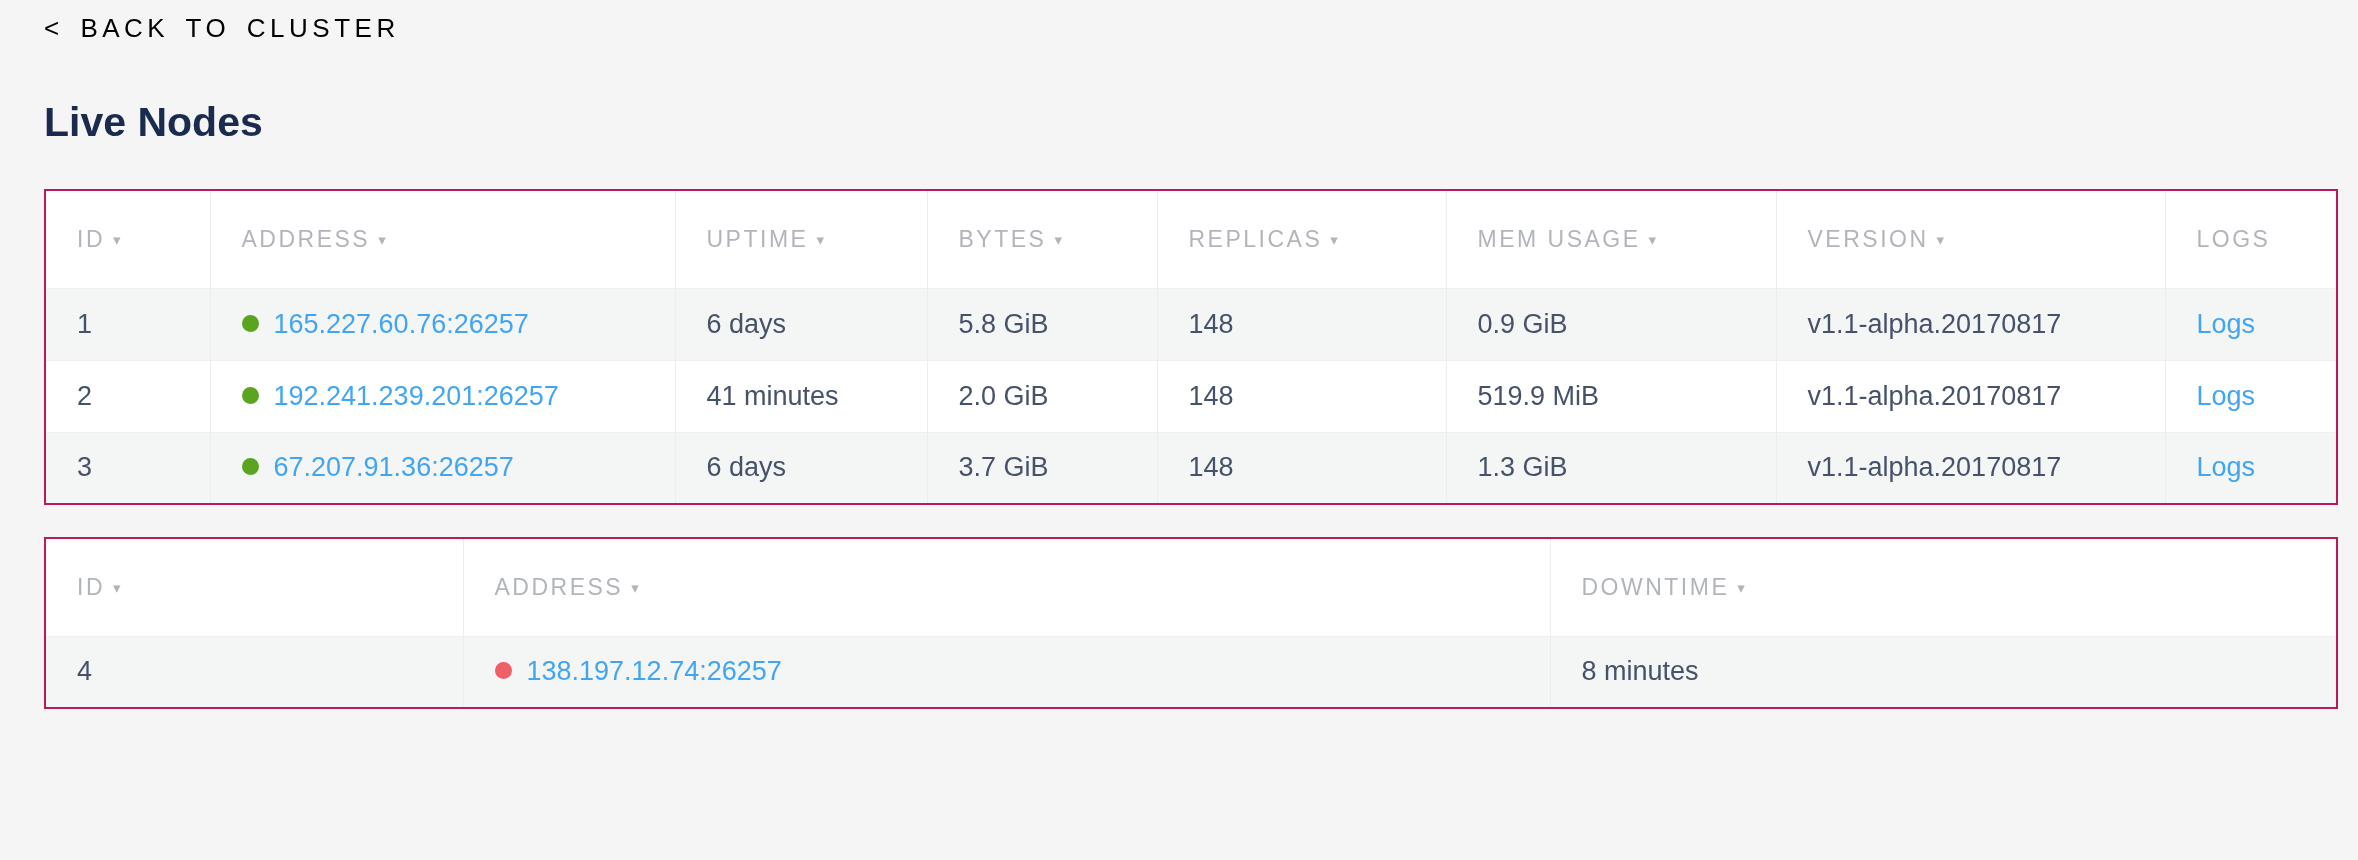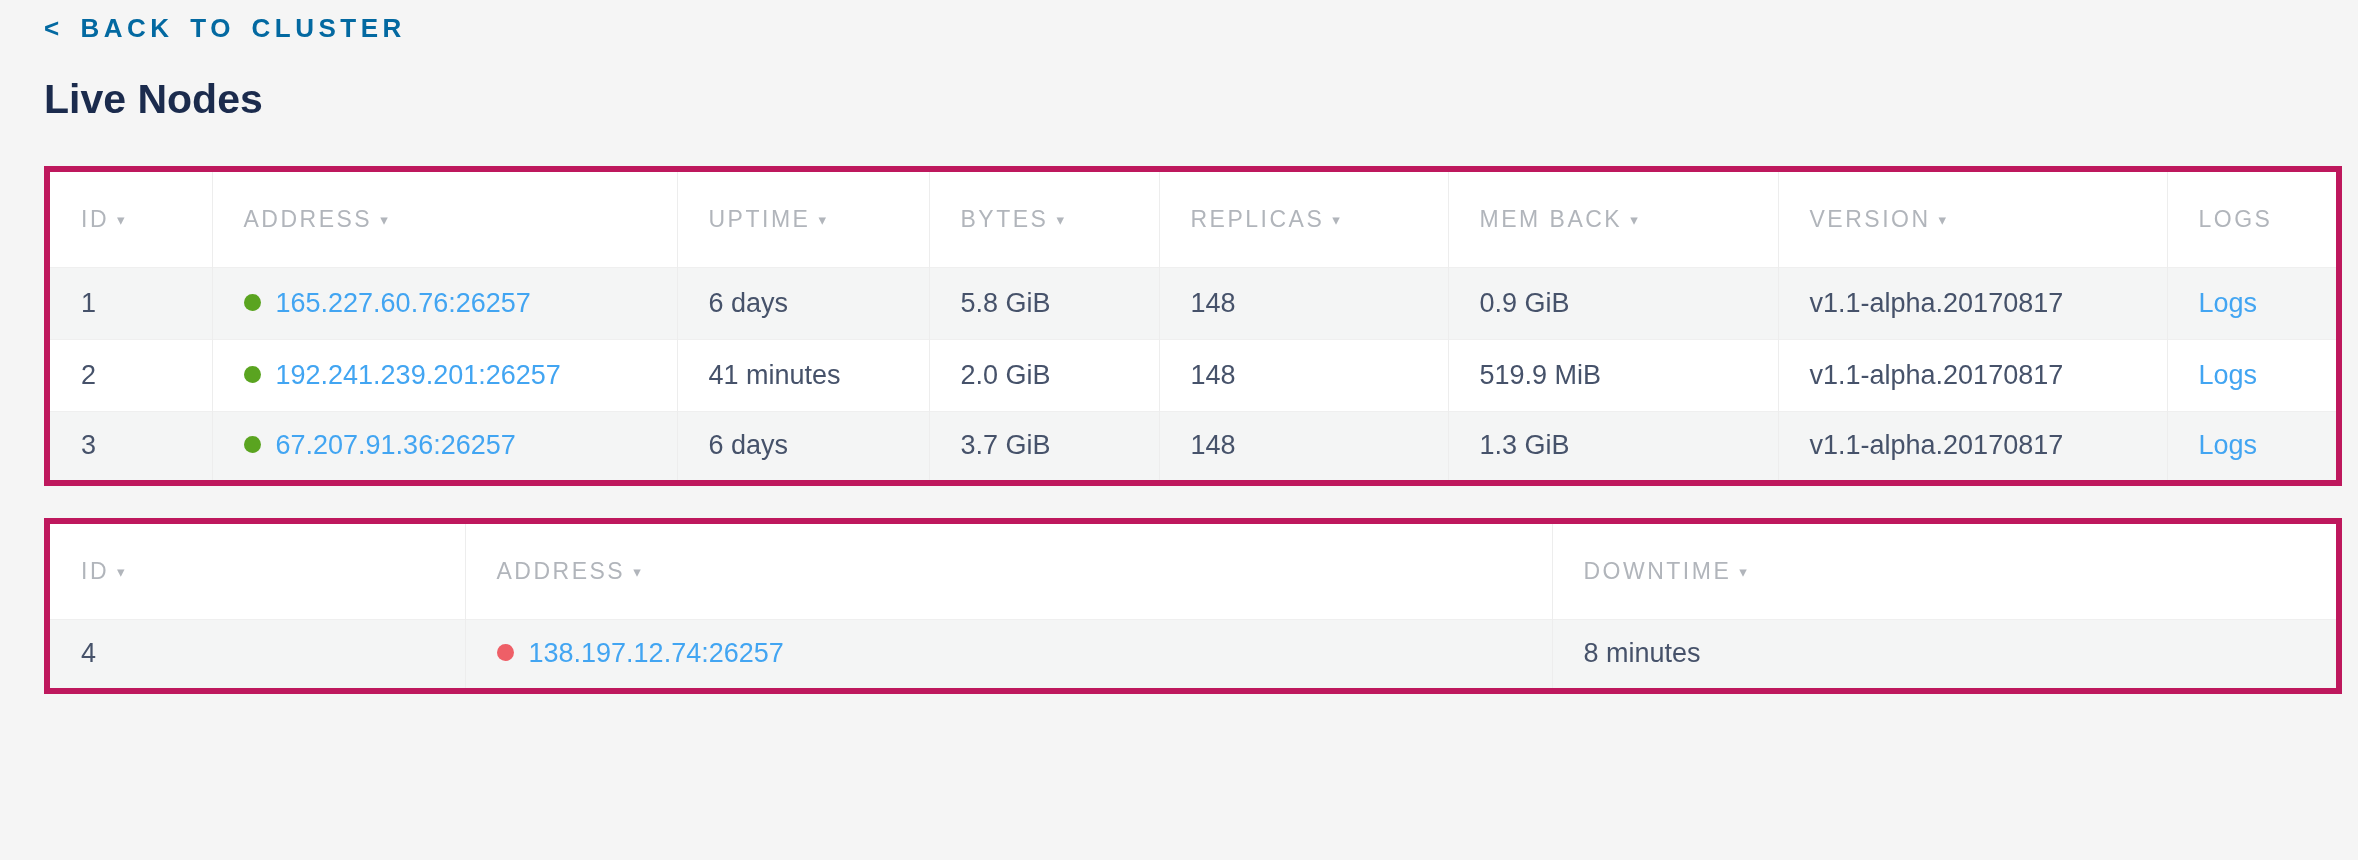--- a/index.html
+++ b/index.html
@@ -15,10 +15,10 @@
   .back-link {
     display: inline-block;
     font-size: 26px;
-    font-weight: 700;
+    font-weight: 400;
     letter-spacing: 4.5px;
     word-spacing: 5px;
-    color: #0369a1;
+    color: #000000;
     text-decoration: none;
     cursor: pointer;
     line-height: 32px;

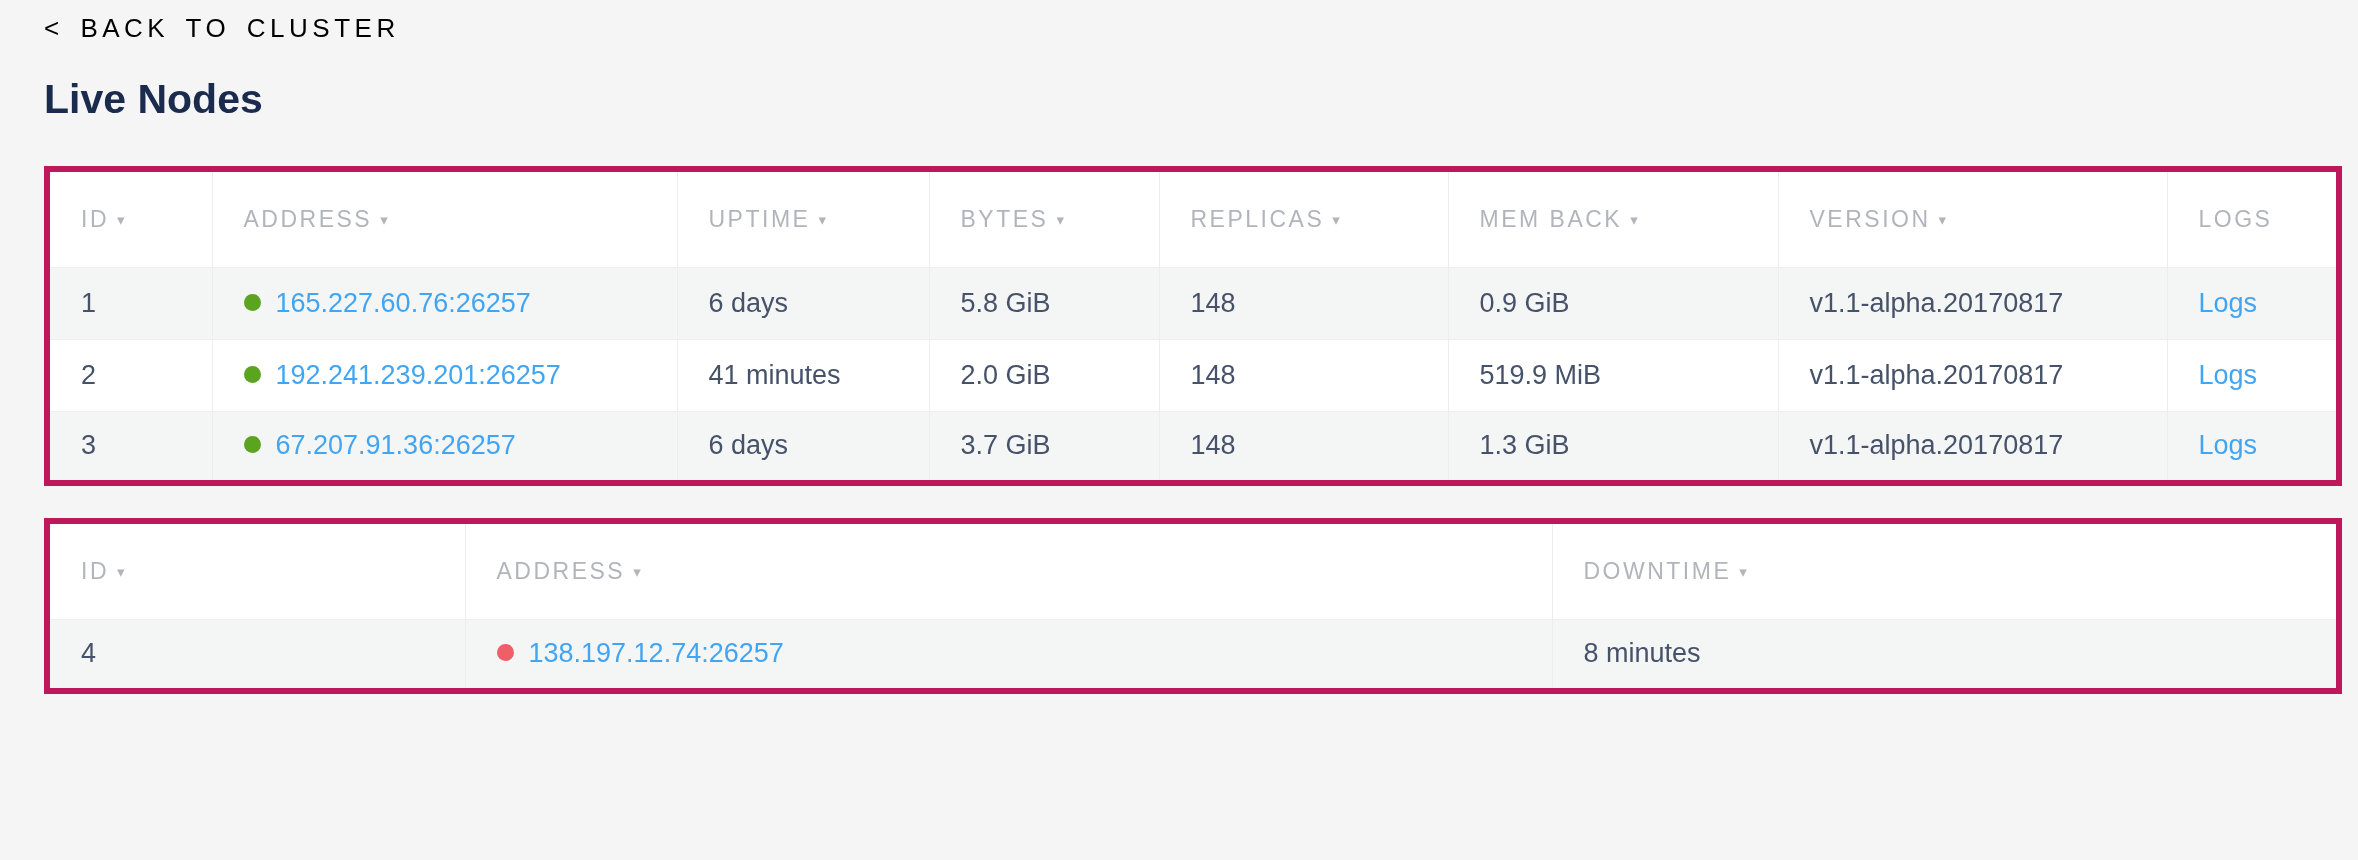--- a/index.html
+++ b/index.html
@@ -32,7 +32,7 @@
     letter-spacing: 0;
     line-height: 46px;
   }
-  .title-live { margin-top: 32px; }
+  .title-live { margin-top: 55px; }
   .title-dead { margin-top: 68px; }
 
   

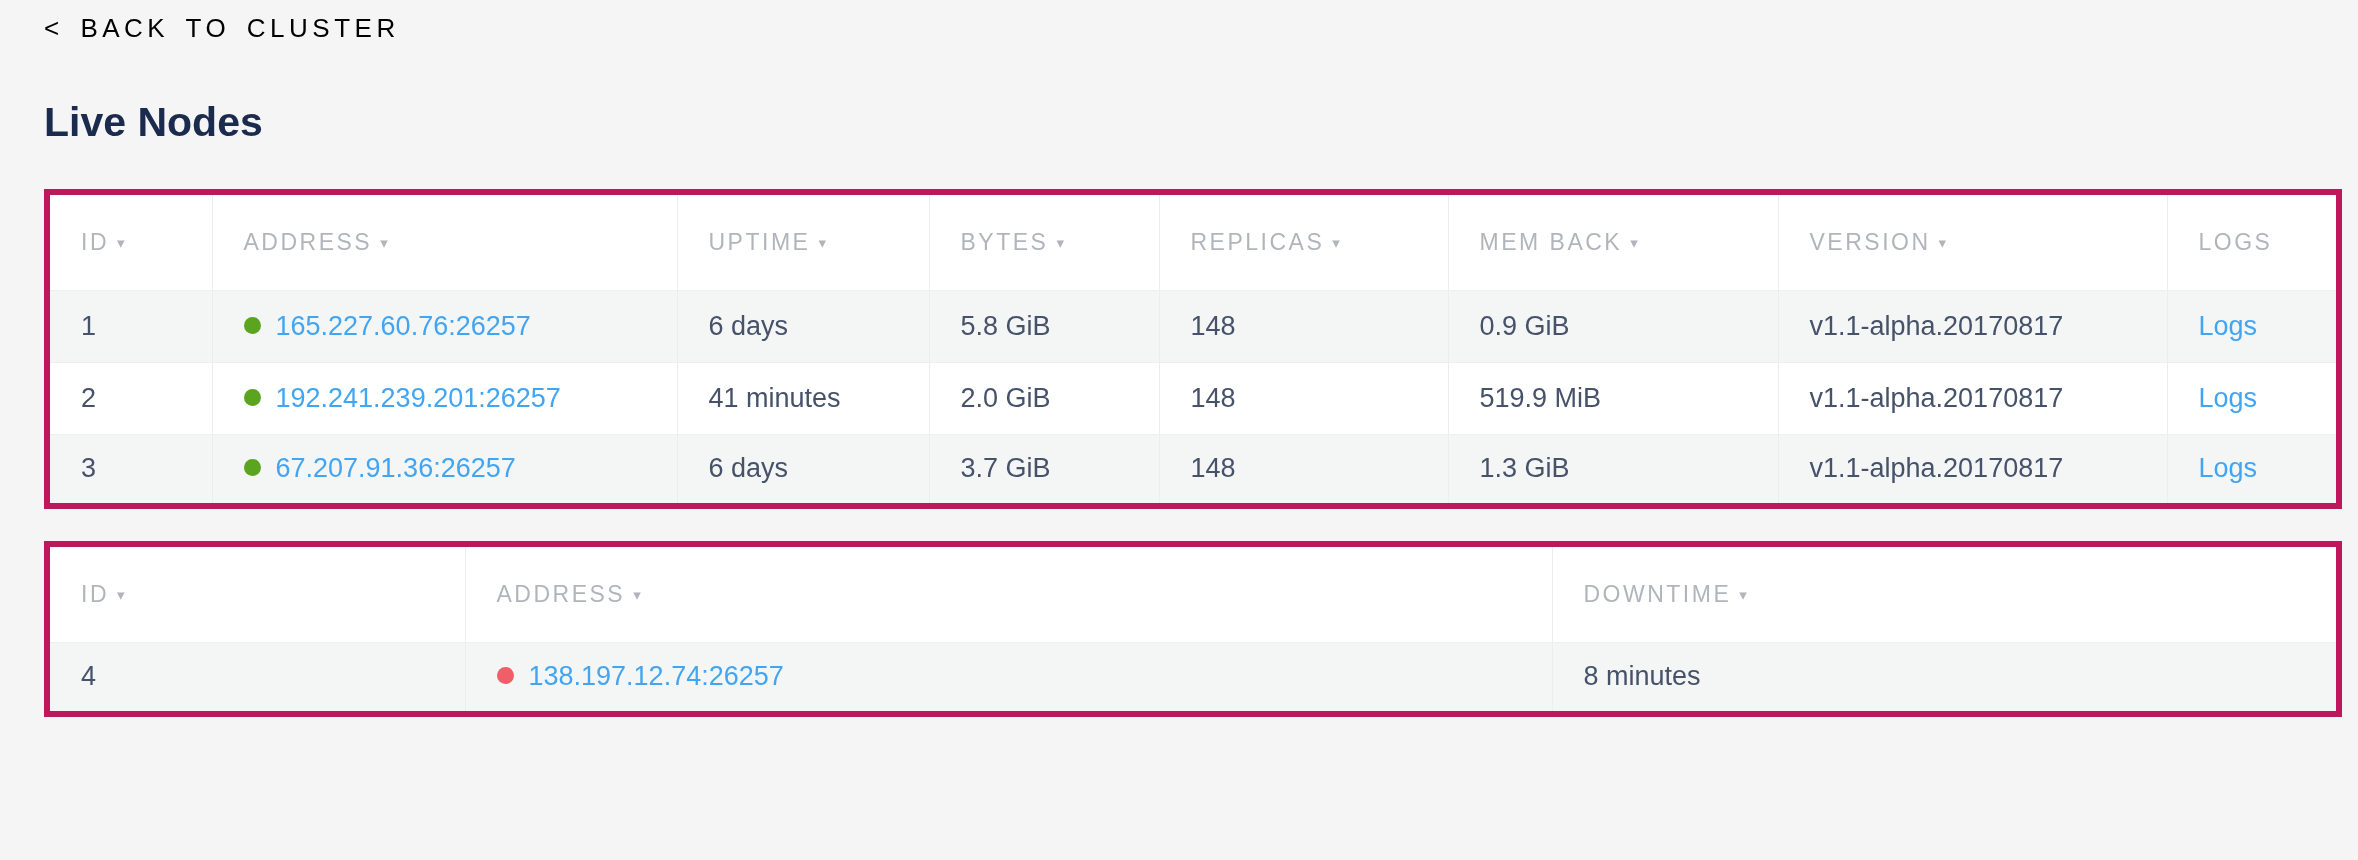--- a/index.html
+++ b/index.html
@@ -41,7 +41,7 @@
     table-layout: fixed;
     width: 2292px;
     background: #f0abfc;
-    border: 6px solid #be185d;
+    border: 2px solid #be185d;
   }
   .table-live { margin-top: 44px; }
   .table-dead { margin-top: 32px; }

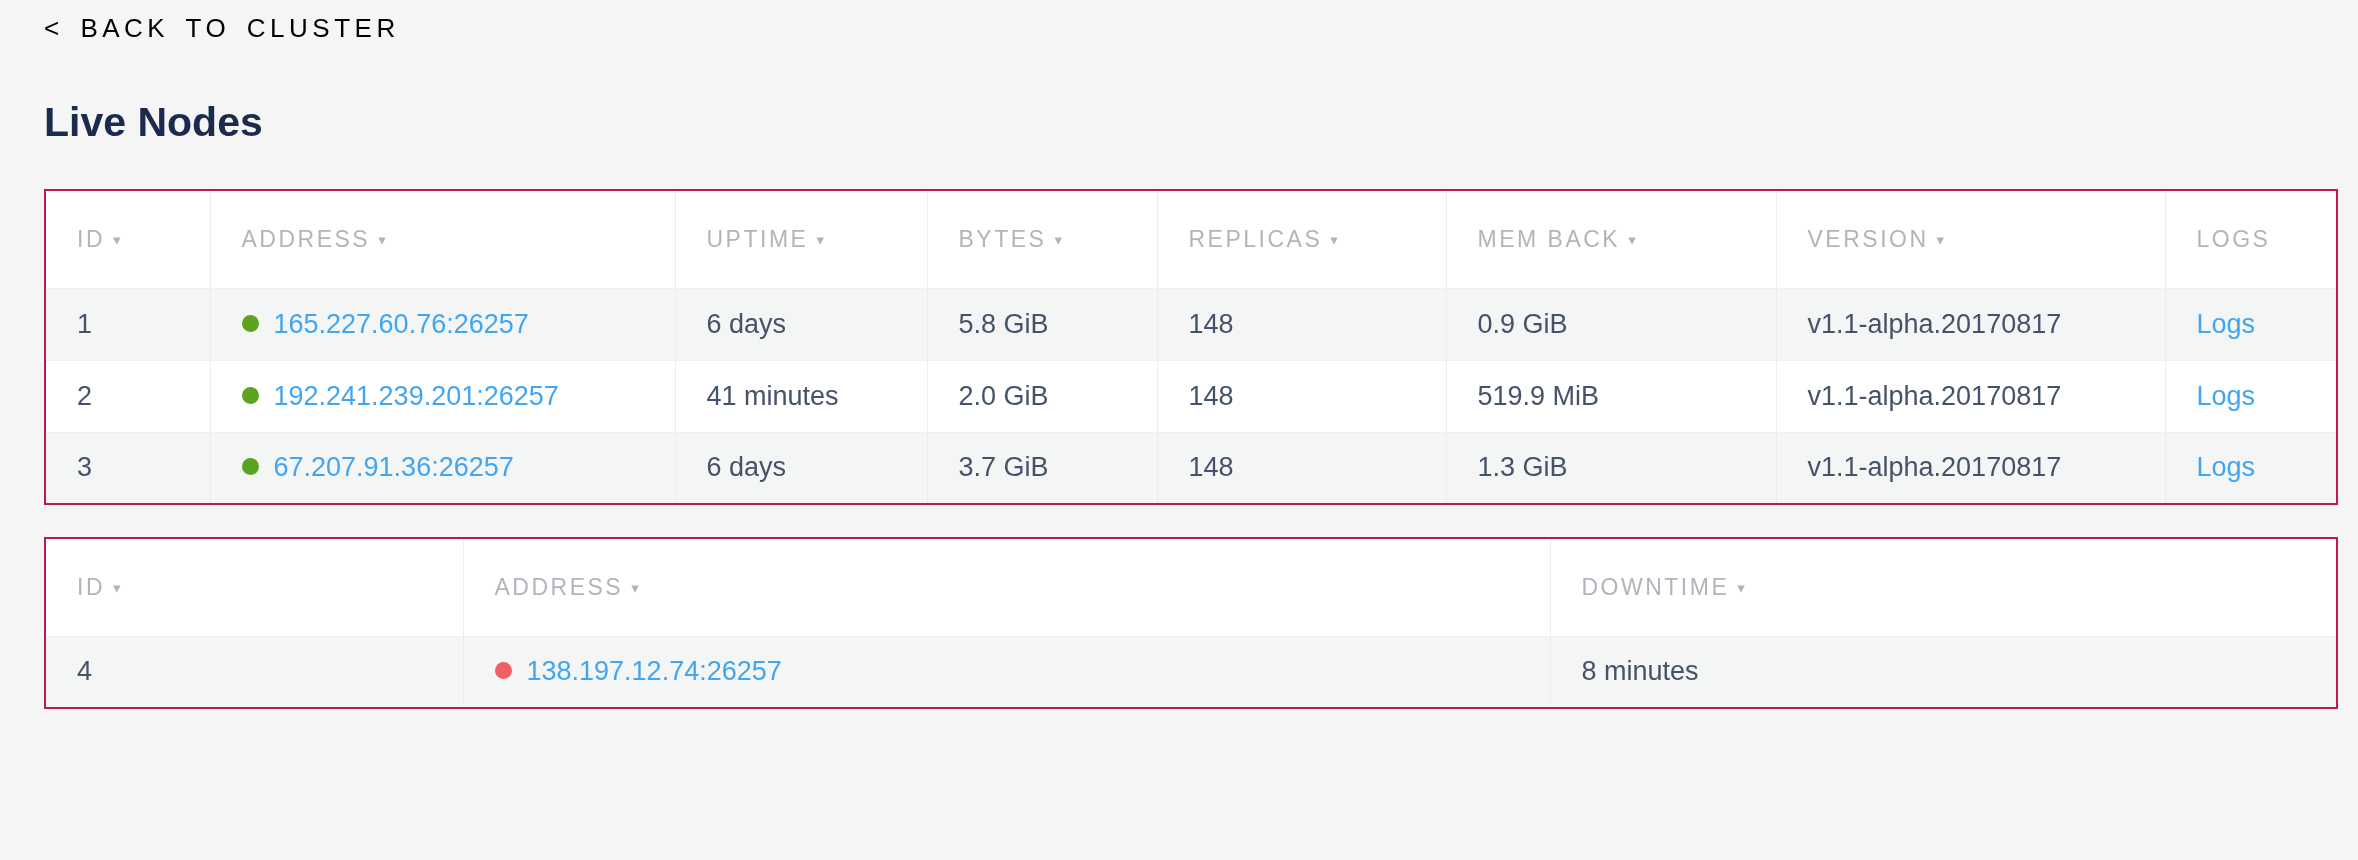--- a/index.html
+++ b/index.html
@@ -141,7 +141,7 @@
         <th><span>UPTIME</span><span class="sort-arrow">▾</span></th>
         <th><span>BYTES</span><span class="sort-arrow">▾</span></th>
         <th><span>REPLICAS</span><span class="sort-arrow">▾</span></th>
-        <th><span>MEM BACK</span><span class="sort-arrow">▾</span></th>
+        <th><span>MEM USAGE</span><span class="sort-arrow">▾</span></th>
         <th><span>VERSION</span><span class="sort-arrow">▾</span></th>
         <th class="not-sortable"><span>LOGS</span></th>
       </tr>

